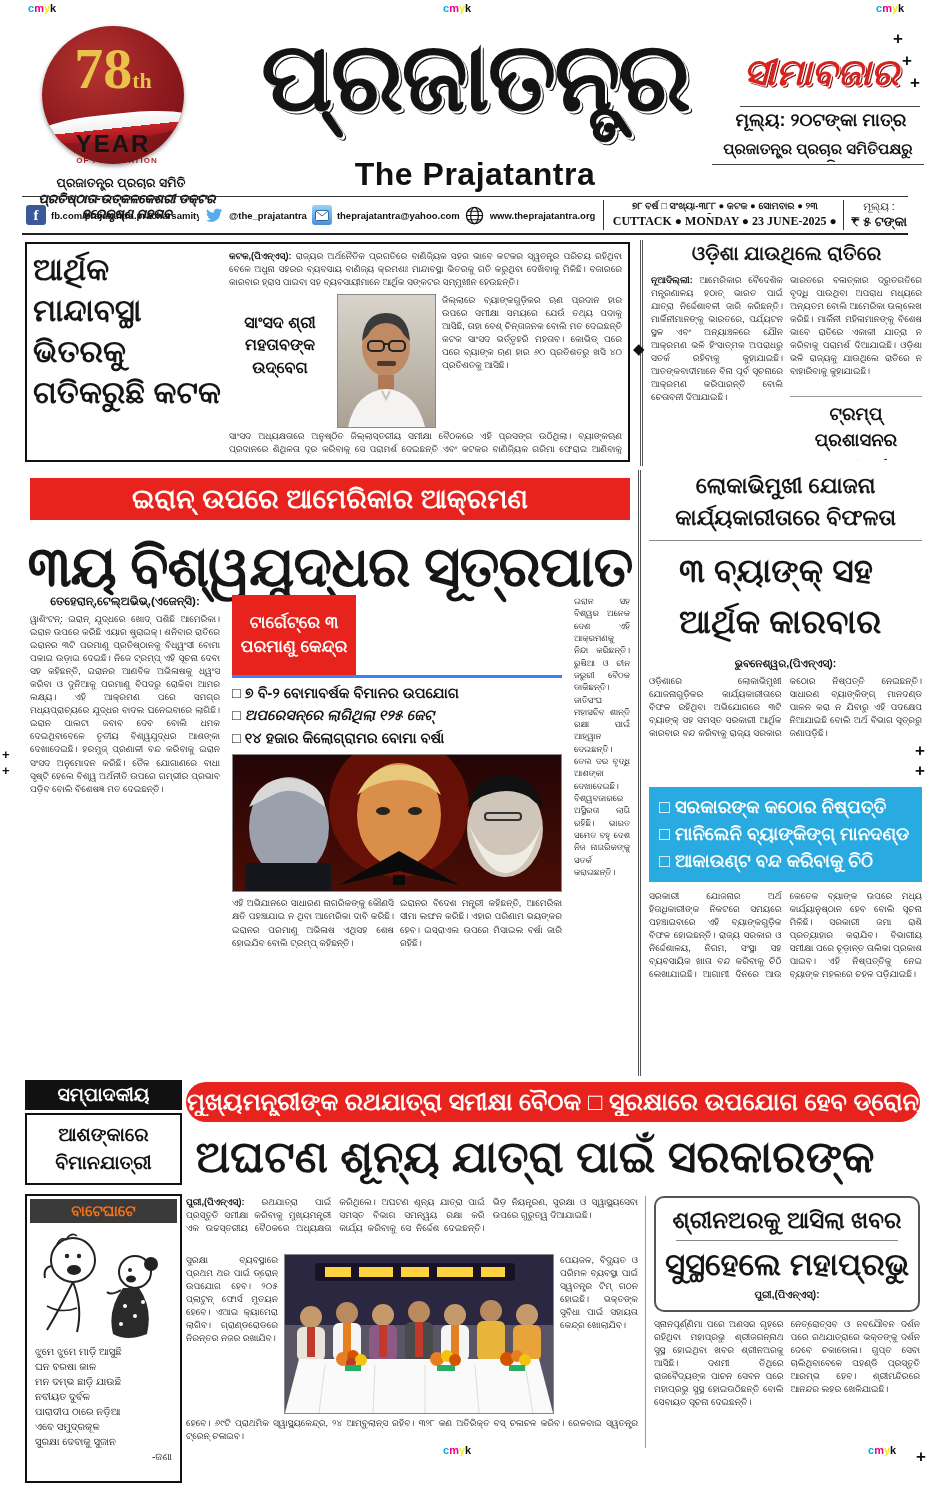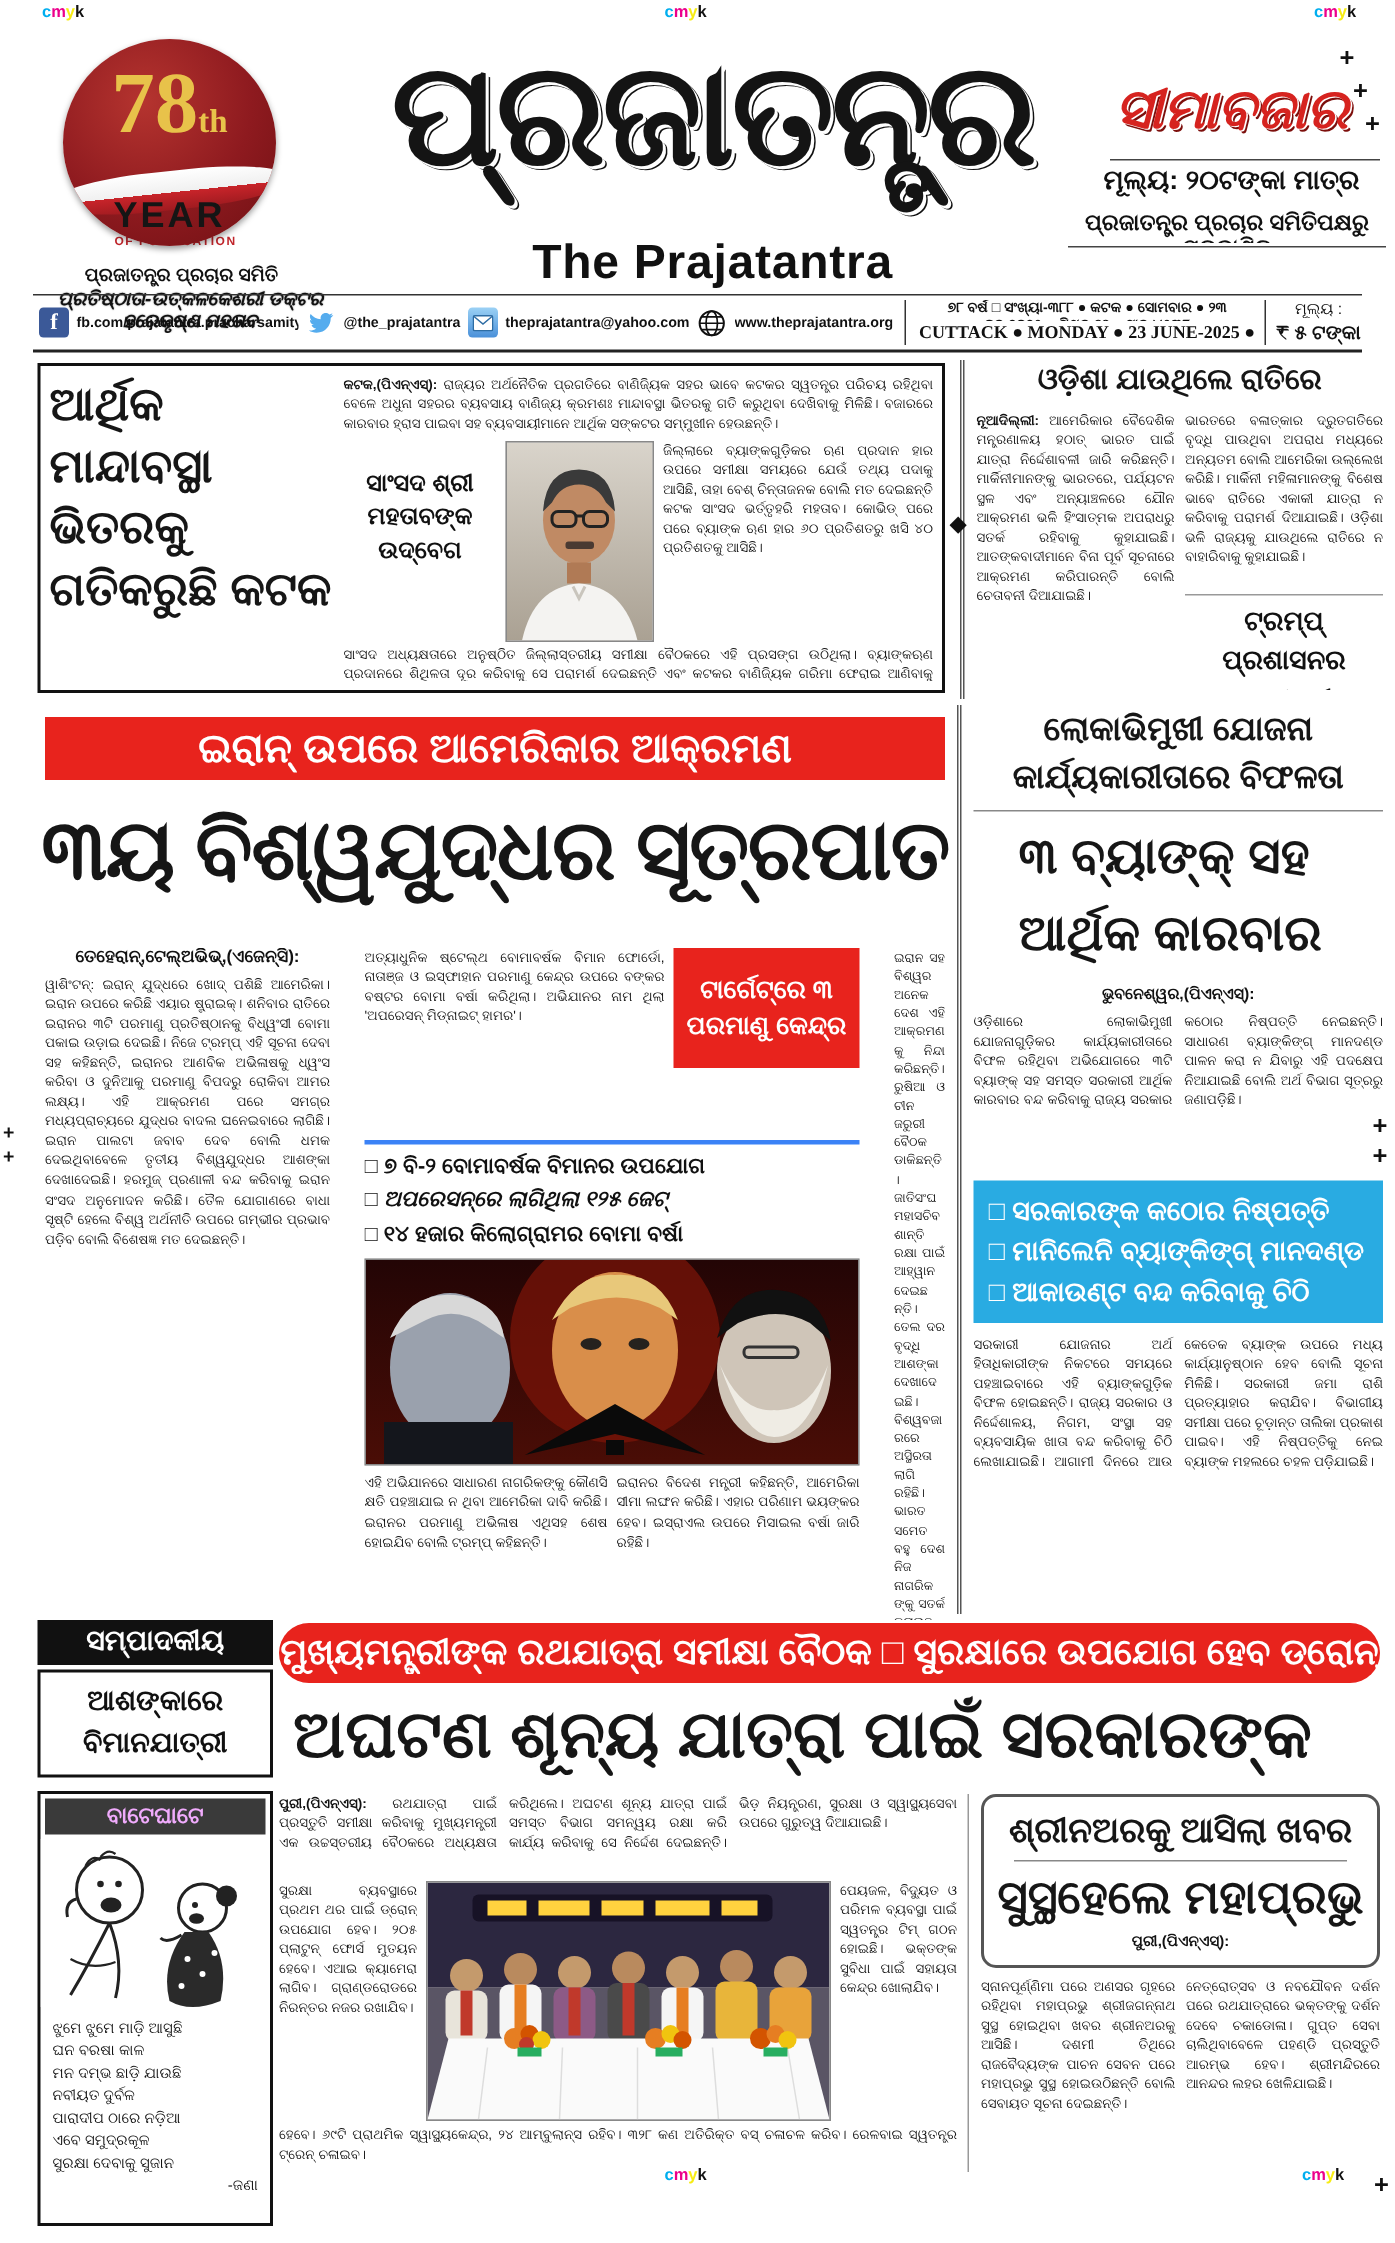--- a/index.html
+++ b/index.html
@@ -152,7 +152,7 @@
     </div>
   <div class="abs headline ctr clip" style="left:25px;top:522px;width:610px;height:98px;font-size:56px;line-height:1.6;font-weight:900;letter-spacing:-1px;">୩ୟ ବିଶ୍ୱଯୁଦ୍ଧର ସୂତ୍ରପାତ !</div>
 
-  <div class="abs" style="left:30px;top:632px;width:600px;height:452px;display:flex;gap:23px;">
+  <div class="abs" style="left:30px;top:595px;width:600px;height:452px;display:flex;gap:12px;">
     <div style="width:190px;flex:none;overflow:hidden;">
       <div class="dl clip" style="font-size:11.5px;height:18px;">ତେହେରାନ୍,ଟେଲ୍‌ଅଭିଭ୍,(ଏଜେନ୍ସି):</div>
       <div class="body-txt" style="height:430px;">ୱାଶିଂଟନ୍: ଇରାନ୍ ଯୁଦ୍ଧରେ ଖୋଦ୍ ପଶିଛି ଆମେରିକା। ଇରାନ ଉପରେ କରିଛି ଏୟାର ଷ୍ଟ୍ରାଇକ୍। ଶନିବାର ରାତିରେ ଇରାନର ୩ଟି ପରମାଣୁ ପ୍ରତିଷ୍ଠାନକୁ ବିଧ୍ୱଂସୀ ବୋମା ପକାଇ ଉଡ଼ାଇ ଦେଇଛି। ନିଜେ ଟ୍ରମ୍ପ୍ ଏହି ସୂଚନା ଦେବା ସହ କହିଛନ୍ତି, ଇରାନର ଆଣବିକ ଅଭିଳାଷକୁ ଧ୍ୱଂସ କରିବା ଓ ଦୁନିଆକୁ ପରମାଣୁ ବିପଦରୁ ରୋକିବା ଆମର ଲକ୍ଷ୍ୟ। ଏହି ଆକ୍ରମଣ ପରେ ସମଗ୍ର ମଧ୍ୟପ୍ରାଚ୍ୟରେ ଯୁଦ୍ଧର ବାଦଲ ଘନେଇବାରେ ଲାଗିଛି। ଇରାନ ପାଲଟା ଜବାବ ଦେବ ବୋଲି ଧମକ ଦେଇଥିବାବେଳେ ତୃତୀୟ ବିଶ୍ୱଯୁଦ୍ଧର ଆଶଙ୍କା ଦେଖାଦେଇଛି। ହରମୁଜ୍ ପ୍ରଣାଳୀ ବନ୍ଦ କରିବାକୁ ଇରାନ ସଂସଦ ଅନୁମୋଦନ କରିଛି। ତୈଳ ଯୋଗାଣରେ ବାଧା ସୃଷ୍ଟି ହେଲେ ବିଶ୍ୱ ଅର୍ଥନୀତି ଉପରେ ଗମ୍ଭୀର ପ୍ରଭାବ ପଡ଼ିବ ବୋଲି ବିଶେଷଜ୍ଞ ମତ ଦେଇଛନ୍ତି।</div>

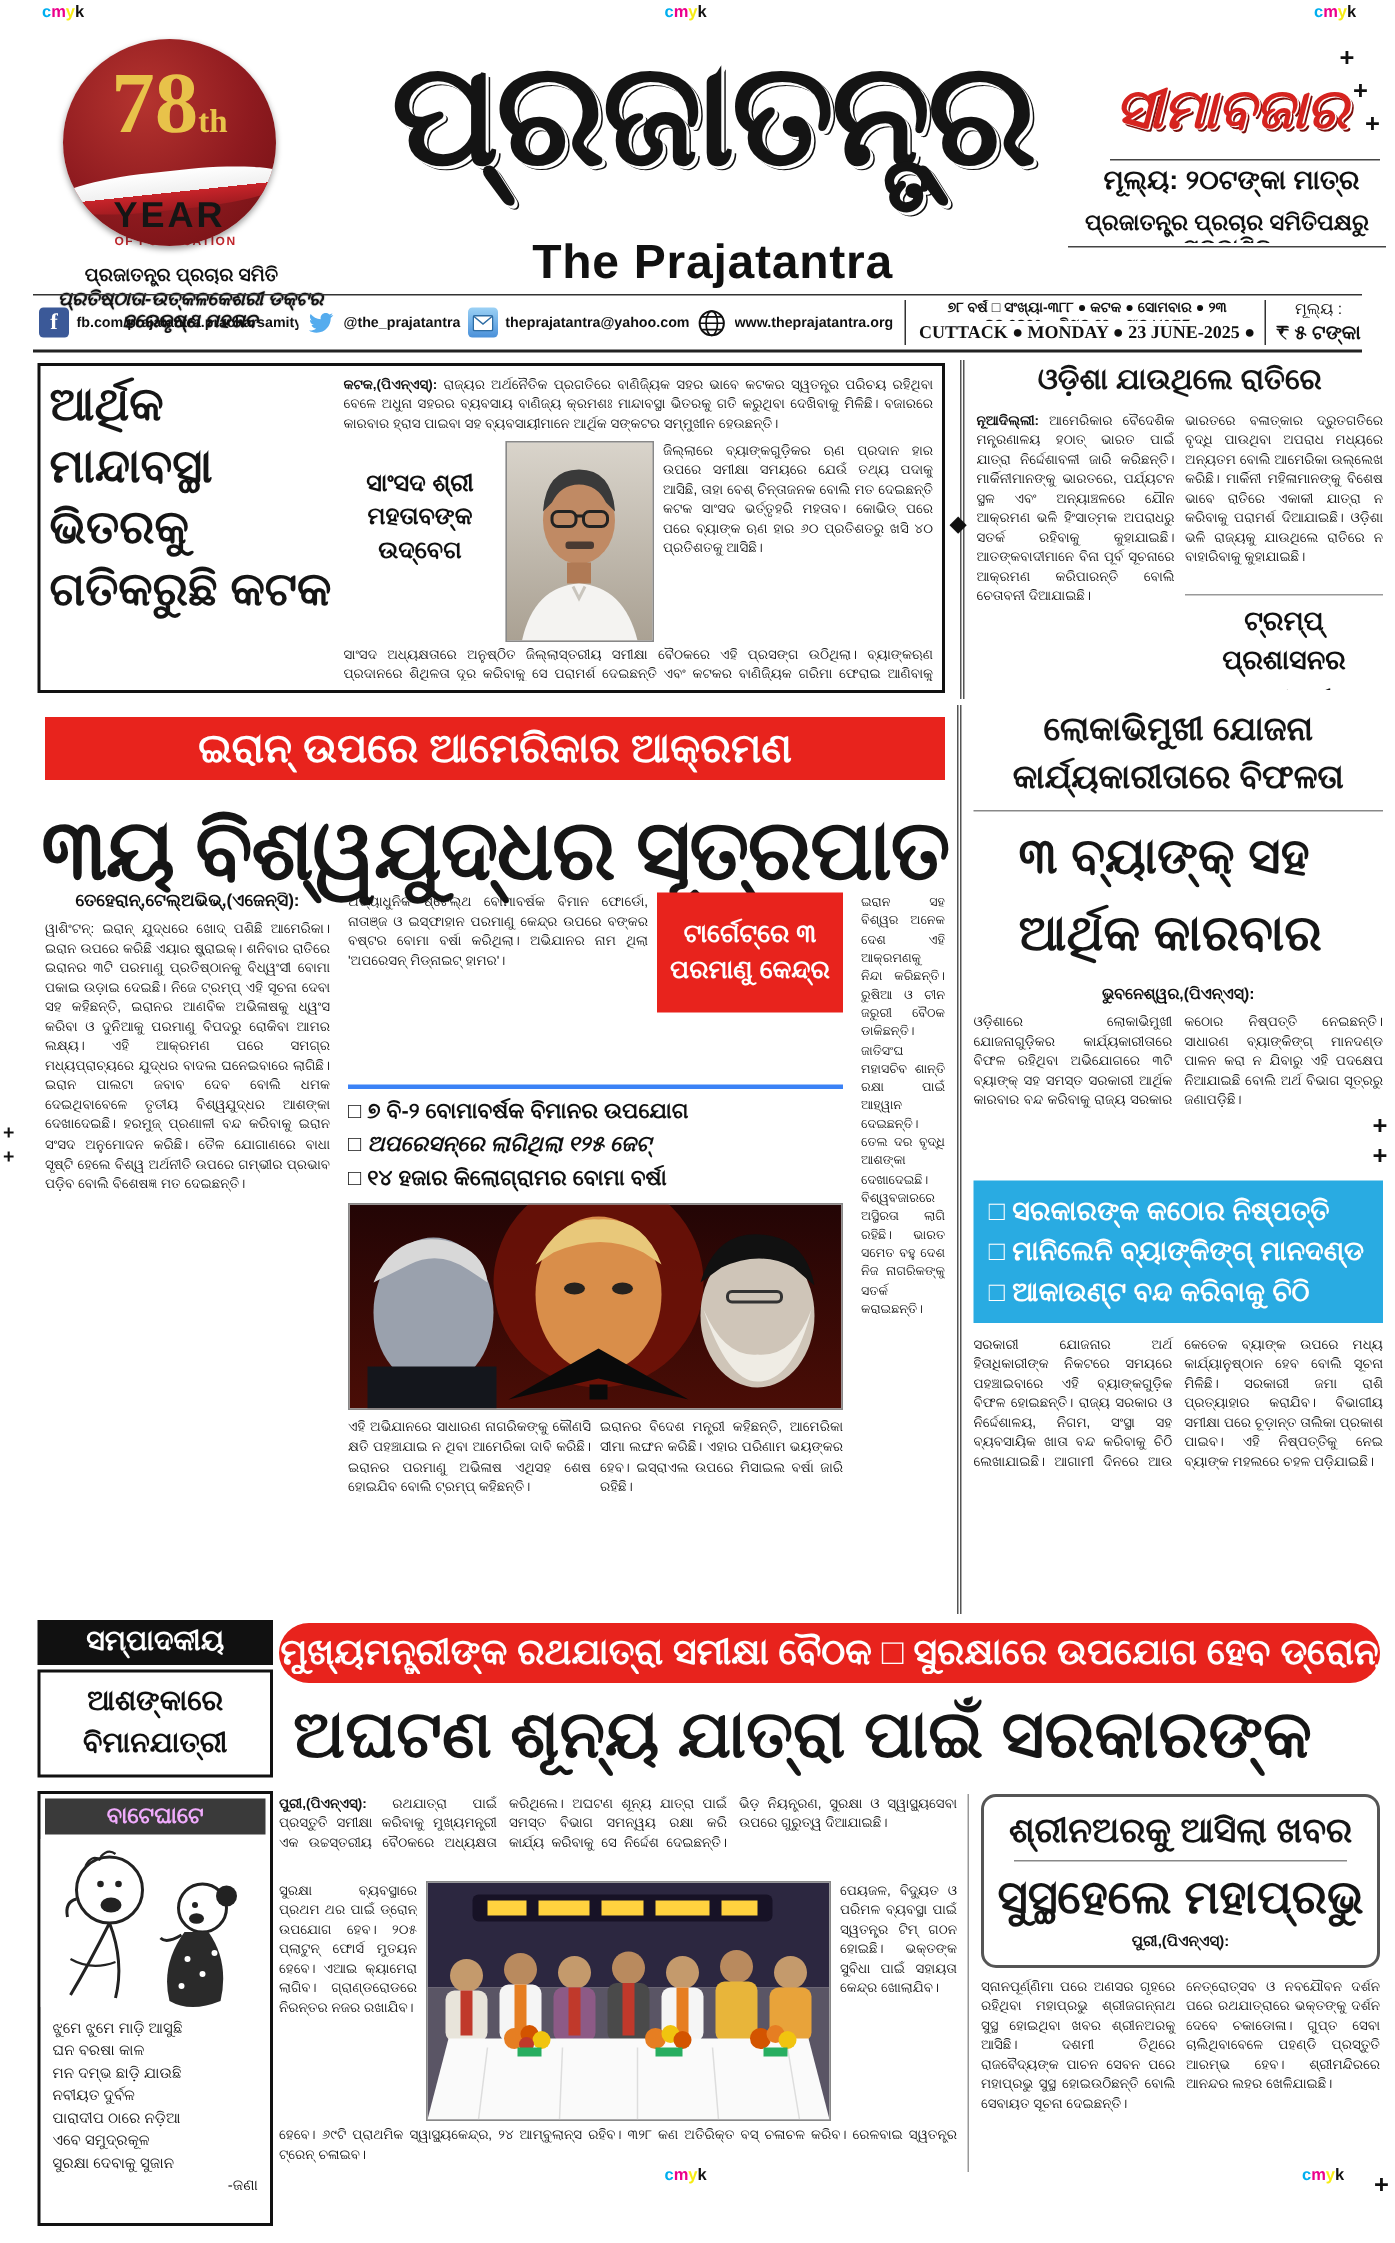--- a/index.html
+++ b/index.html
@@ -159,7 +159,6 @@
     </div>
     <div style="width:330px;flex:none;">
       <div style="display:flex;gap:6px;">
-        <div class="body-txt" style="flex:1;height:128px;">ଅତ୍ୟାଧୁନିକ ଷ୍ଟେଲ୍ଥ ବୋମାବର୍ଷକ ବିମାନ ଫୋର୍ଡୋ, ନାତାଞ୍ଜ ଓ ଇସ୍ଫାହାନ ପରମାଣୁ କେନ୍ଦ୍ର ଉପରେ ବଙ୍କର ବଷ୍ଟର ବୋମା ବର୍ଷା କରିଥିଲା। ଅଭିଯାନର ନାମ ଥିଲା 'ଅପରେସନ୍ ମିଡ୍‌ନାଇଟ୍ ହାମର'।</div>
         <div class="redband clip" style="width:124px;height:80px;font-size:17px;line-height:1.4;text-align:center;padding:4px;box-sizing:border-box;">
             <span>ଟାର୍ଗେଟ୍‌ରେ ୩ ପରମାଣୁ କେନ୍ଦ୍ର</span>
           </div>

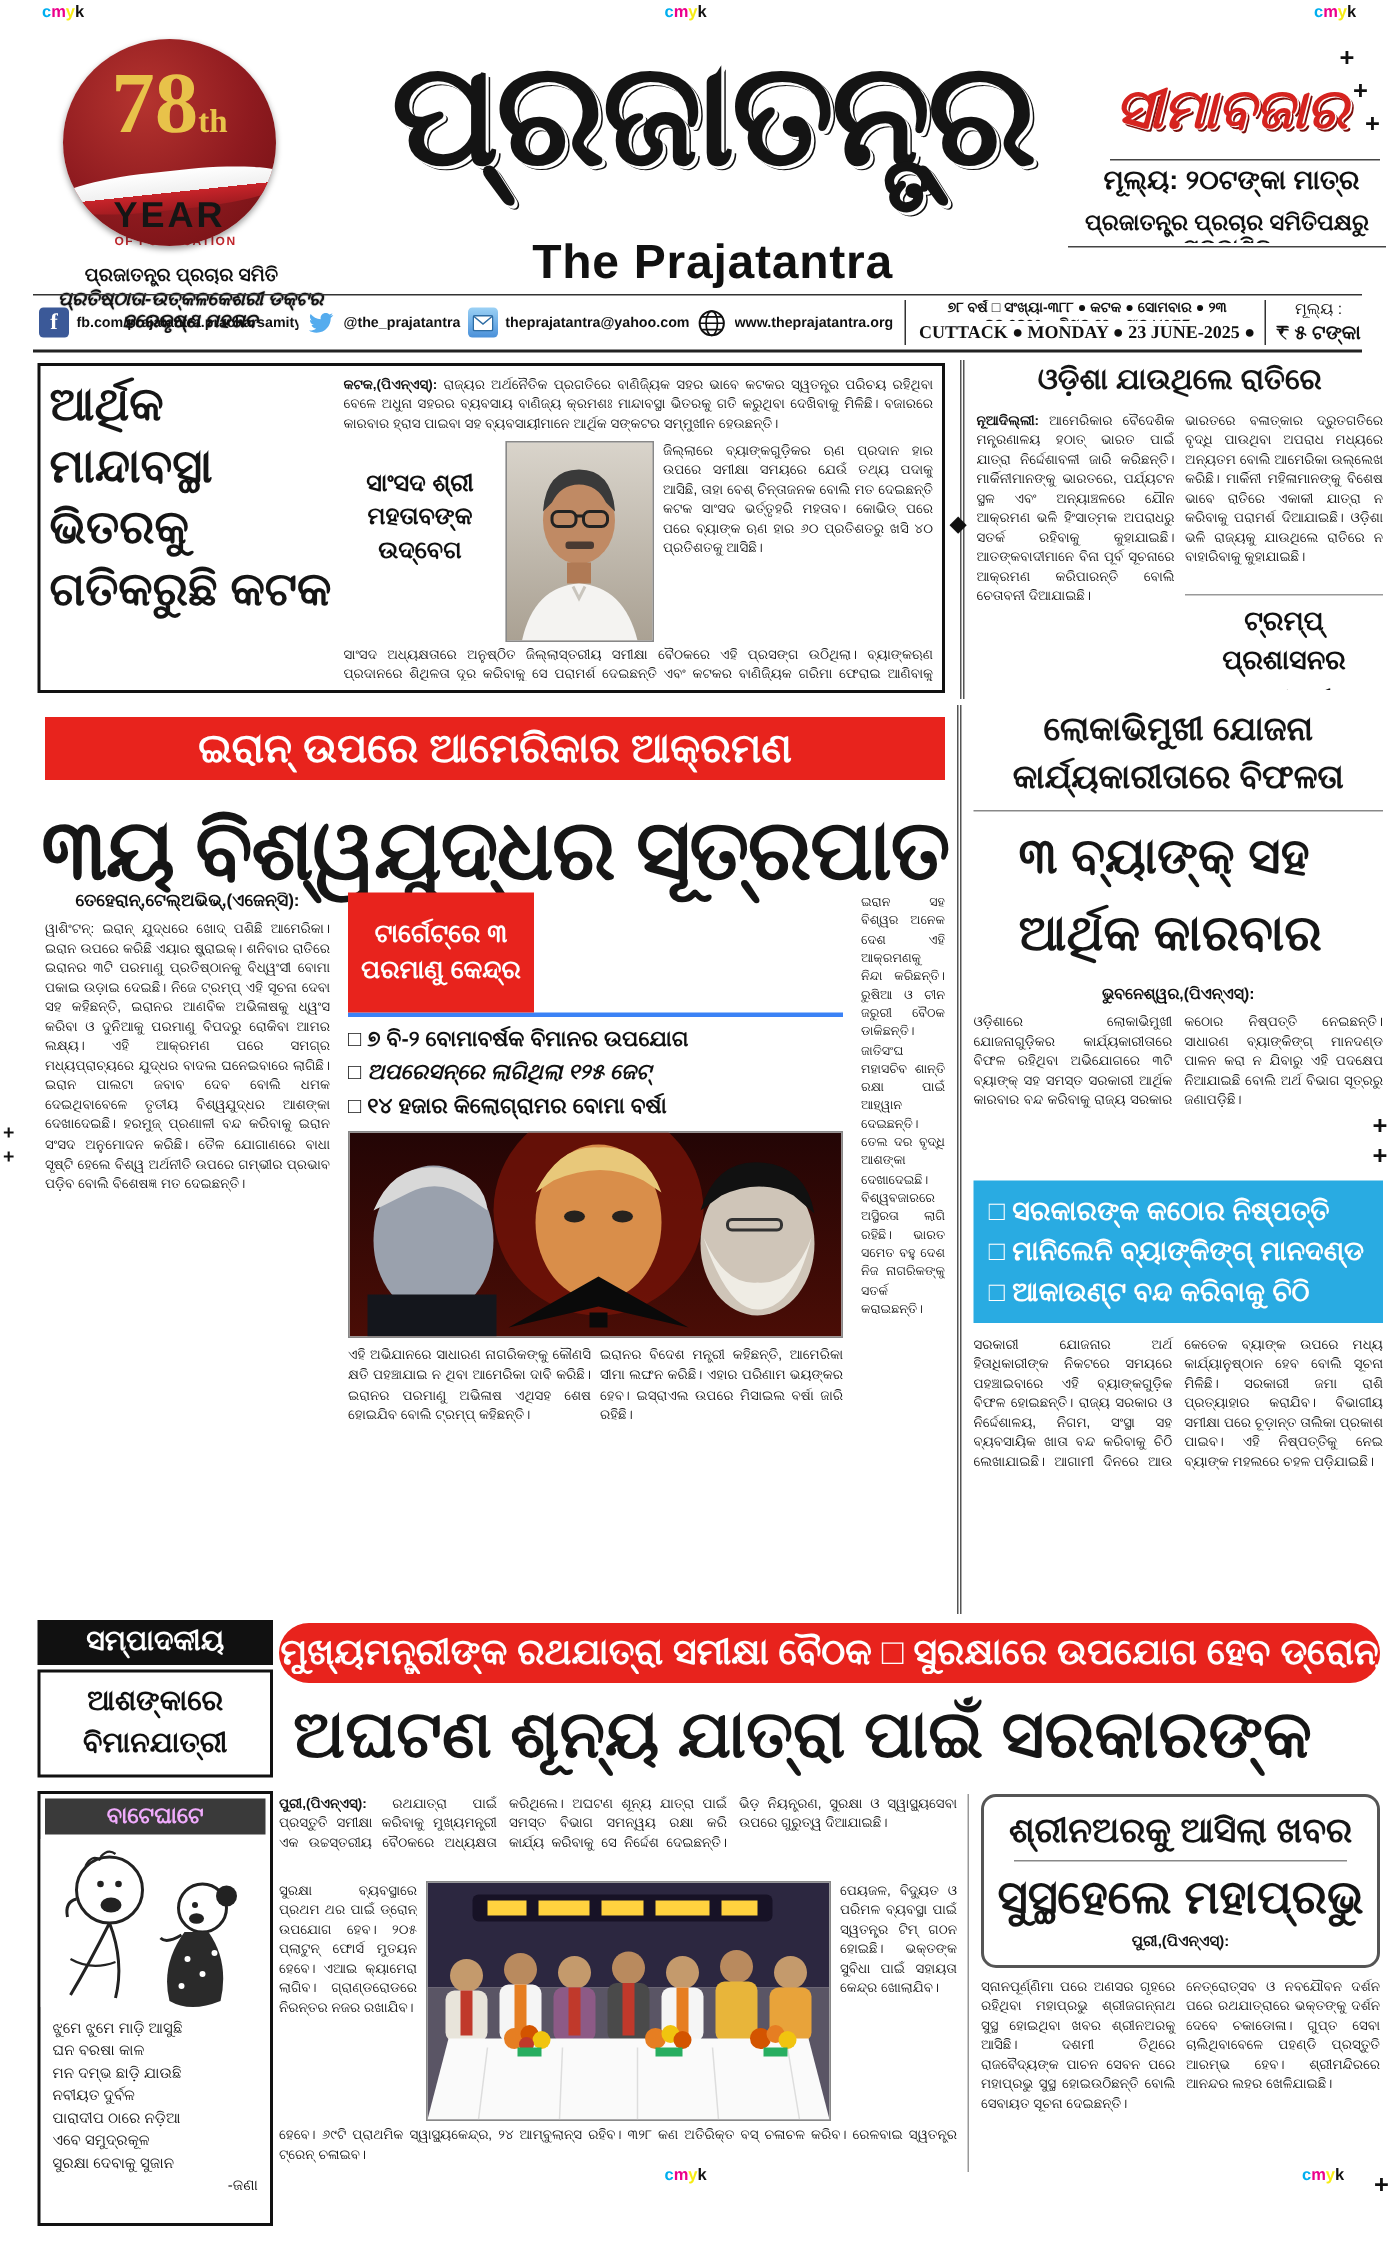--- a/index.html
+++ b/index.html
@@ -219,7 +219,7 @@
     <div class="ctr clip" style="background:#111;color:#fff;font-weight:800;font-size:19px;height:30px;line-height:30px;">ସମ୍ପାଦକୀୟ</div>
     <div class="ctr b clip" style="border:2px solid #111;margin-top:3px;padding:6px 4px;font-size:19px;line-height:1.45;height:56px;">ଆଶଙ୍କାରେ ବିମାନଯାତ୍ରୀ</div>
     <div style="border:2px solid #111;margin-top:9px;">
-      <div class="ctr clip" style="background:#3a3a3a;color:#f0abfc;font-weight:800;font-size:15px;height:24px;line-height:24px;margin:3px;">ବାଟେଘାଟେ</div>
+      <div class="ctr clip" style="background:#3a3a3a;color:#f97316;font-weight:800;font-size:15px;height:24px;line-height:24px;margin:3px;">ବାଟେଘାଟେ</div>
       <div>
         <svg width="149" height="112" viewBox="0 0 149 112">
           <rect width="149" height="112" fill="#fff"></rect>

